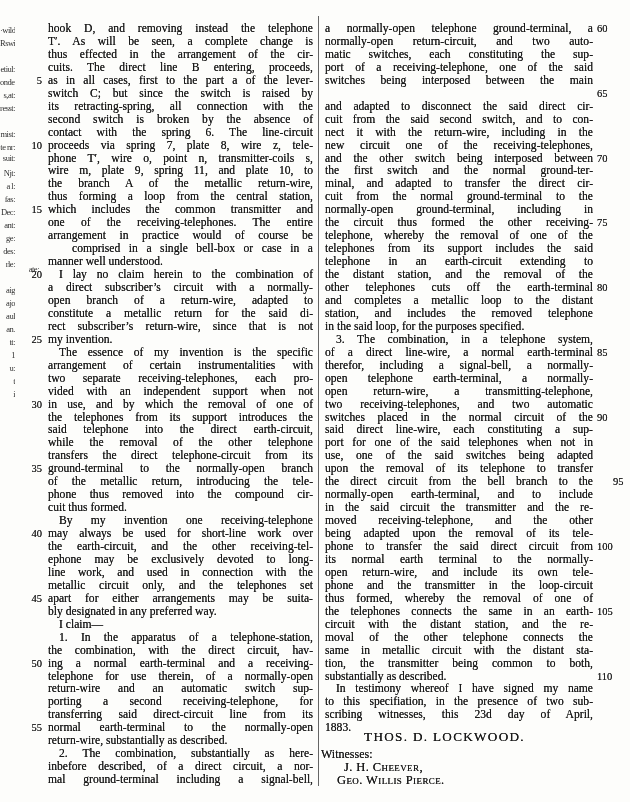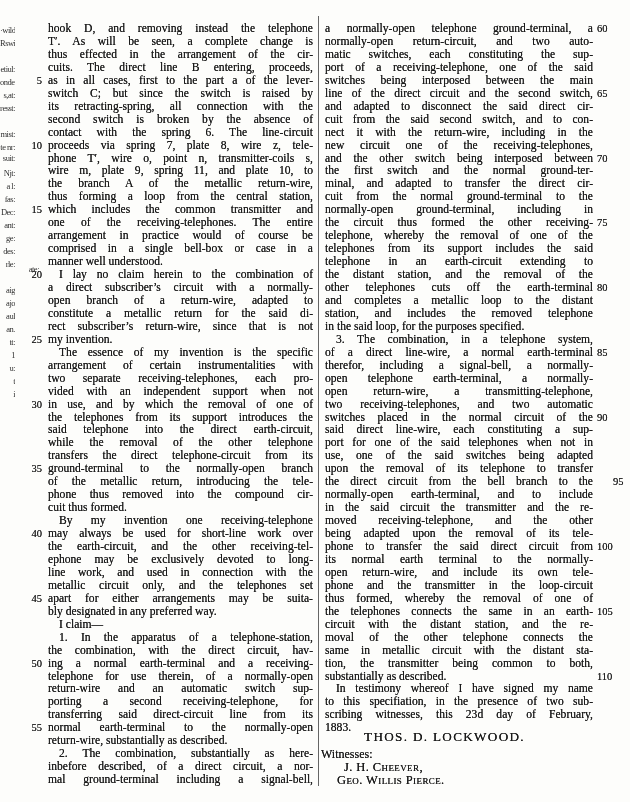--- a/index.html
+++ b/index.html
@@ -169,7 +169,6 @@
       <div class="textline just" style="top: 47.9px;">matic switches, each constituting the sup-</div>
       <div class="textline just" style="top: 60.85px;">port of a receiving-telephone, one of the said</div>
       <div class="textline just" style="top: 73.8px;">switches being interposed between the main</div>
-      <div class="textline just" style="top: 86.75px;">line of the direct circuit and the second switch,</div>
       <div class="textline just" style="top: 99.7px;">and adapted to disconnect the said direct cir-</div>
       <div class="textline just" style="top: 112.65px;">cuit from the said second switch, and to con-</div>
       <div class="textline just" style="top: 125.6px;">nect it with the return-wire, including in the</div>

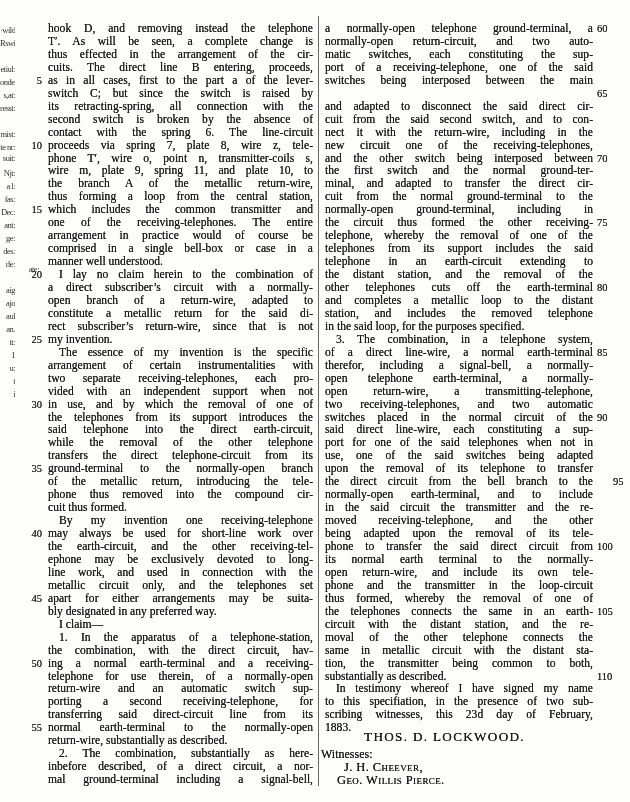--- a/index.html
+++ b/index.html
@@ -119,7 +119,7 @@
       <div class="textline just" style="top: 203.3px;">which includes the common transmitter and</div>
       <div class="textline just" style="top: 216.25px;">one of the receiving-telephones.  The entire</div>
       <div class="textline just" style="top: 229.2px;">arrangement in practice would of course be</div>
-      <div class="textline just" style="top: 242.15px;">comprised in a single bell-box or case in a</div>
+      <div class="textline just" style="top: 242.15px; margin-left: 24px;">comprised in a single bell-box or case in a</div>
       <div class="textline endline" style="top: 255.1px;">manner well understood.</div>
       <div class="textline just ind" style="top: 268.05px;">I lay no claim herein to the combination of</div>
       <div class="textline just" style="top: 281px;">a direct subscriber’s circuit with a normally-</div>

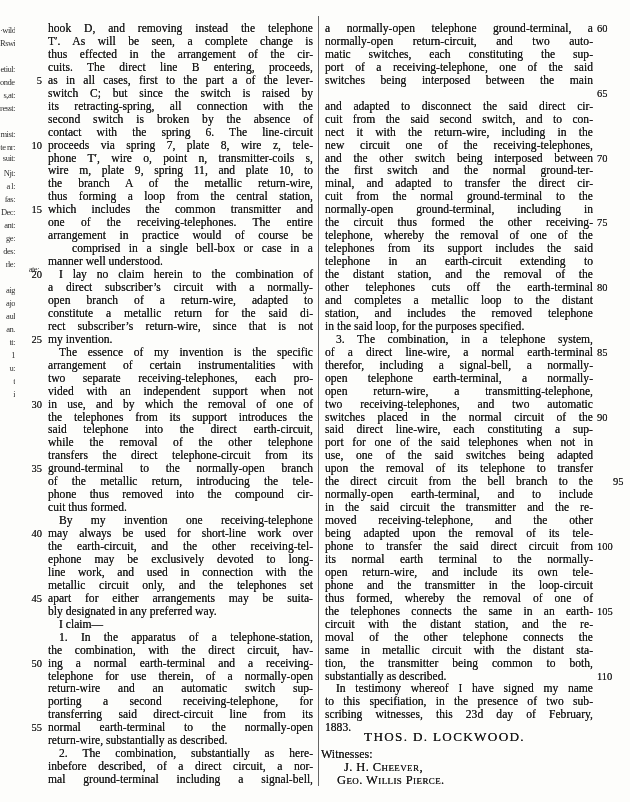--- a/index.html
+++ b/index.html
@@ -216,7 +216,7 @@
       <div class="textline endline" style="top: 669.5px;">substantially as described.</div>
       <div class="textline just ind" style="top: 682.45px;">In testimony whereof I have signed my name</div>
       <div class="textline just" style="top: 695.4px;">to this specifiation, in the presence of two sub-</div>
-      <div class="textline just" style="top: 708.35px;">scribing witnesses, this 23d day of February,</div>
+      <div class="textline just" style="top: 708.35px;">scribing witnesses, this 23d day of April,</div>
       <div class="textline endline" style="top: 721.3px;">1883.</div>
     </div>
   <div id="rightnums">

